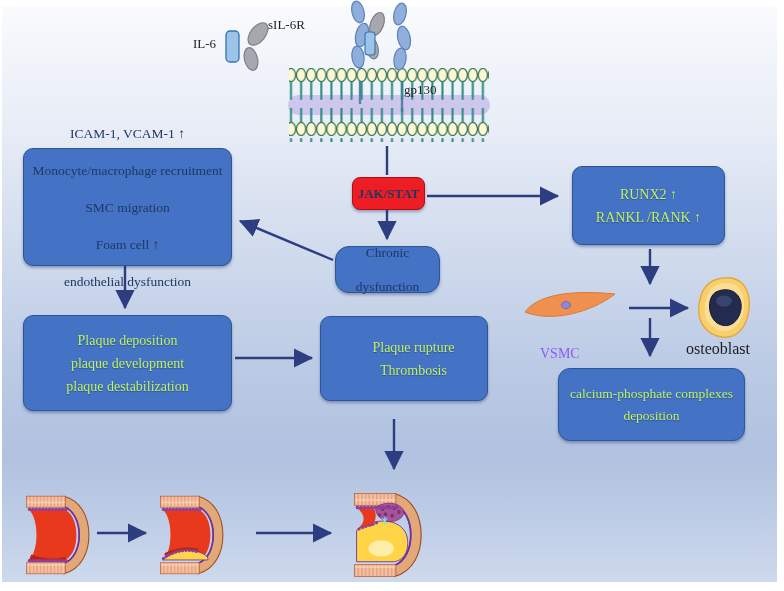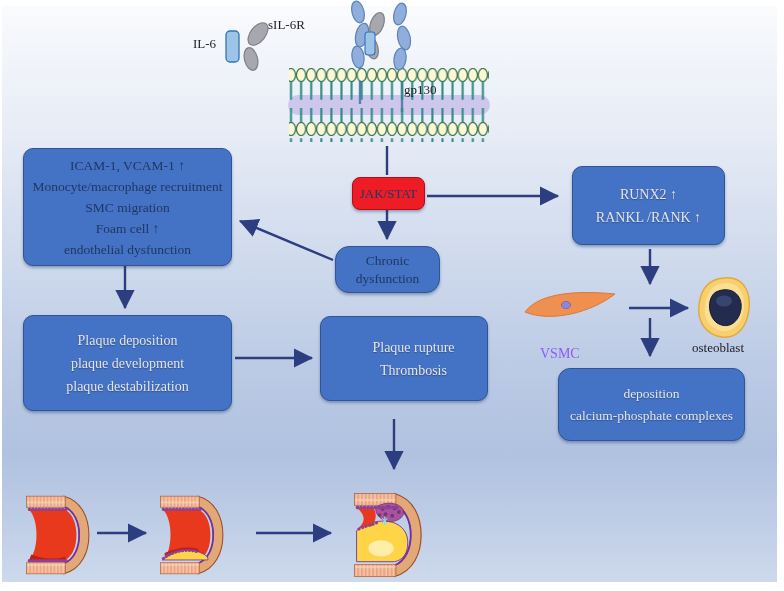--- a/index.html
+++ b/index.html
@@ -14,7 +14,7 @@
        border:1.5px solid var(--box-border,#2f5597);
        box-shadow:0 2px 3px rgba(30,50,100,.38);}
   .box .ln{width:100%;}
-  .navy-text{color:var(--text-navy,#1f3864);}
+  .navy-text{color:var(--text-navy,#1f3864);gap:16px;}
   .white-text{color:#e5e5e5;text-shadow:0 1px 1px rgba(25,40,80,.45);}
   .jak{background:var(--jak-red,#ee1c25);border:1.5px solid #b40e14;font-weight:normal;}
   .lbl{position:absolute;z-index:4;color:#1c1c24;font-size:13px;}

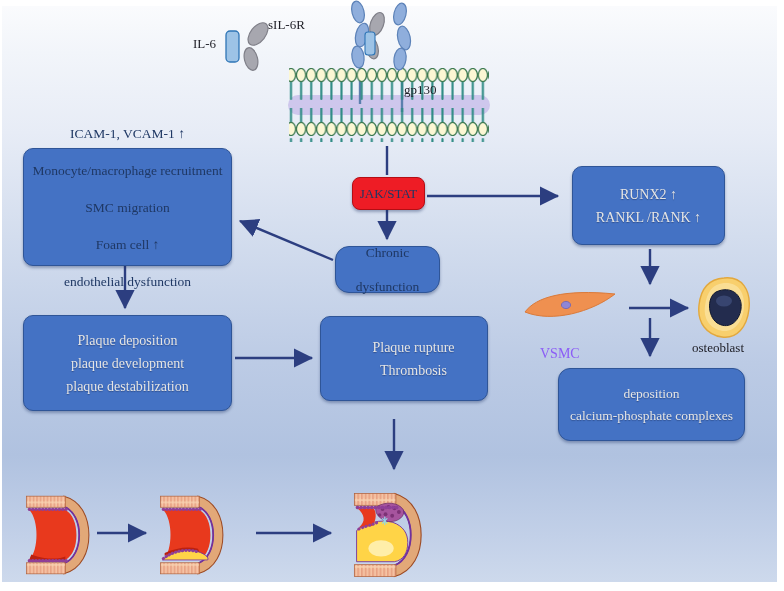--- a/index.html
+++ b/index.html
@@ -16,7 +16,7 @@
   .box .ln{width:100%;}
   .navy-text{color:var(--text-navy,#1f3864);gap:16px;}
   .white-text{color:#e5e5e5;text-shadow:0 1px 1px rgba(25,40,80,.45);}
-  .jak{background:var(--jak-red,#ee1c25);border:1.5px solid #b40e14;font-weight:normal;}
+  .jak{background:var(--jak-red,#ee1c25);border:1.5px solid #b40e14;font-weight:bold;}
   .lbl{position:absolute;z-index:4;color:#1c1c24;font-size:13px;}
   svg{display:block;}
   .cellsvg{position:absolute;z-index:3;}

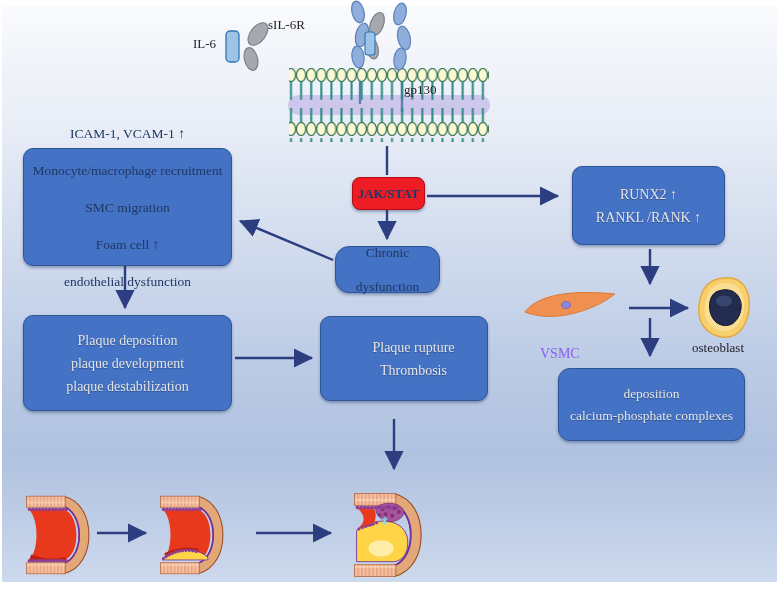--- a/index.html
+++ b/index.html
@@ -15,7 +15,7 @@
        box-shadow:0 2px 3px rgba(30,50,100,.38);}
   .box .ln{width:100%;}
   .navy-text{color:var(--text-navy,#1f3864);gap:16px;}
-  .white-text{color:#e5e5e5;text-shadow:0 1px 1px rgba(25,40,80,.45);}
+  .white-text{color:#bef264;text-shadow:0 1px 1px rgba(25,40,80,.45);}
   .jak{background:var(--jak-red,#ee1c25);border:1.5px solid #b40e14;font-weight:bold;}
   .lbl{position:absolute;z-index:4;color:#1c1c24;font-size:13px;}
   svg{display:block;}

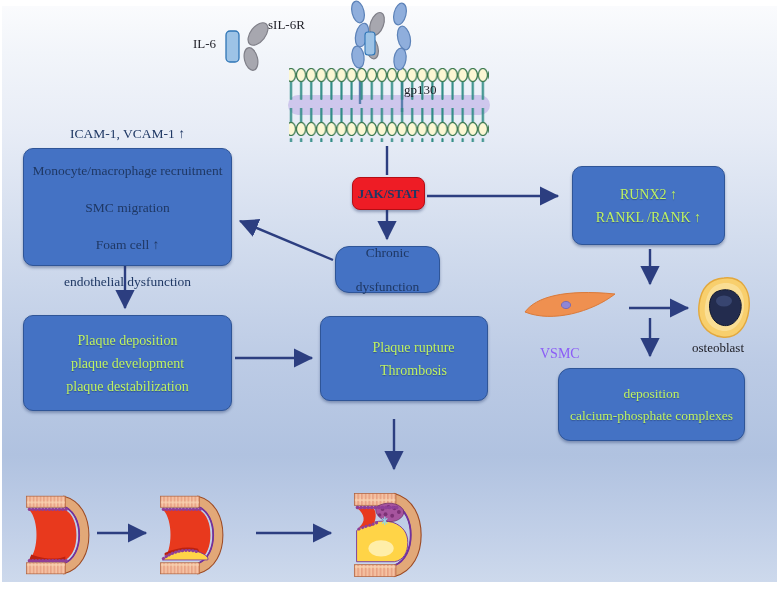--- a/index.html
+++ b/index.html
@@ -145,7 +145,7 @@
     <path d="M 22 16 C 37 9 49 19 47 33 C 45 46 35 53 25 48 C 14 43 12 22 22 16 Z" fill="#232c4e" stroke="#101830" stroke-width="1"></path>
     <ellipse cx="30" cy="25" rx="8" ry="5.5" fill="#3c4a77" opacity="0.85"></ellipse>
   </svg>
-  <div class="lbl" style="left:680px;top:340px;width:76px;text-align:center;font-size:13px;color:#1c1c24;">osteoblast</div>
+  <div class="lbl" style="left:680px;top:340px;width:76px;text-align:center;font-size:16px;color:#1c1c24;">osteoblast</div>
 
   <svg class="artery" style="left:22px;top:492px;" width="70" height="86" viewBox="0 0 100 124">
     <defs>

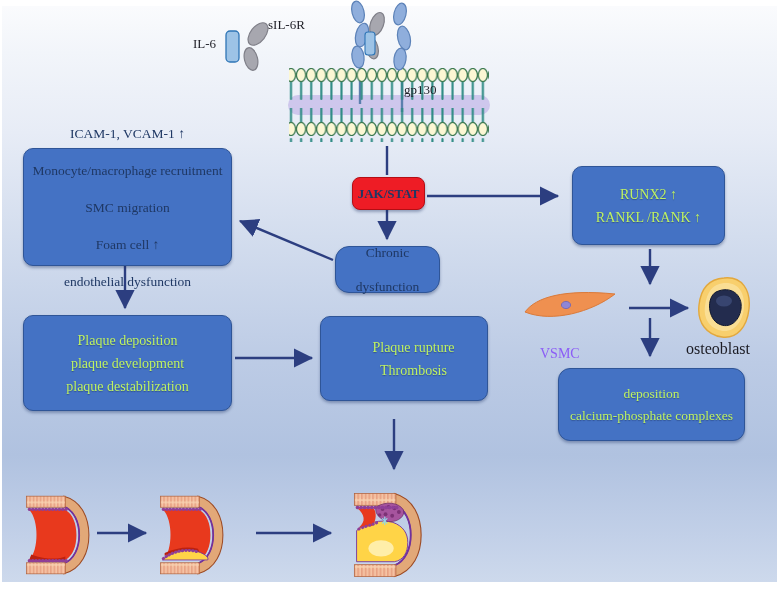--- a/index.html
+++ b/index.html
@@ -129,8 +129,8 @@
   </div>
 
   <div class="box white-text" style="left:558px;top:368px;width:185px;height:71px;font-size:13.5px;line-height:22px;border-radius:12px;">
+    <div class="ln">calcium-phosphate  complexes</div>
     <div class="ln">deposition</div>
-    <div class="ln">calcium-phosphate  complexes</div>
   </div>
 
   <svg class="cellsvg" style="left:524px;top:287px;" width="94" height="40" viewBox="0 0 94 40">

